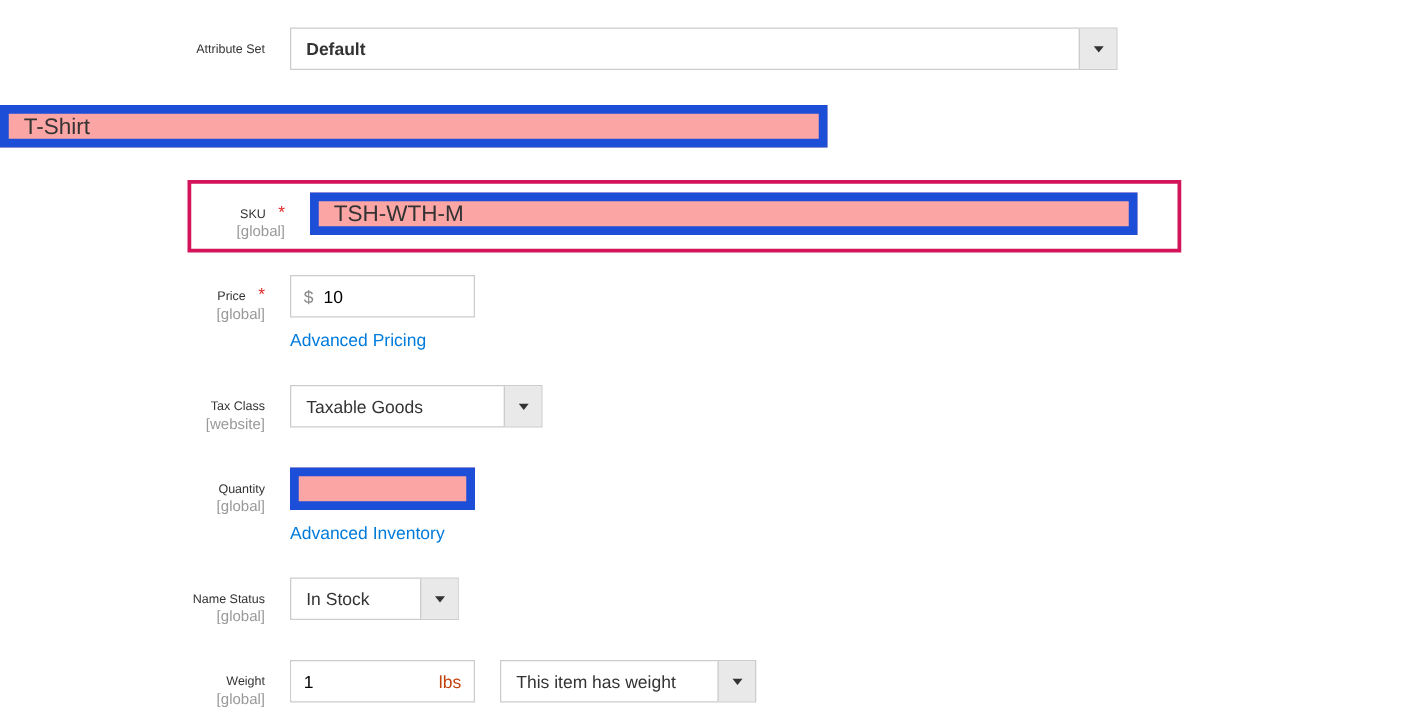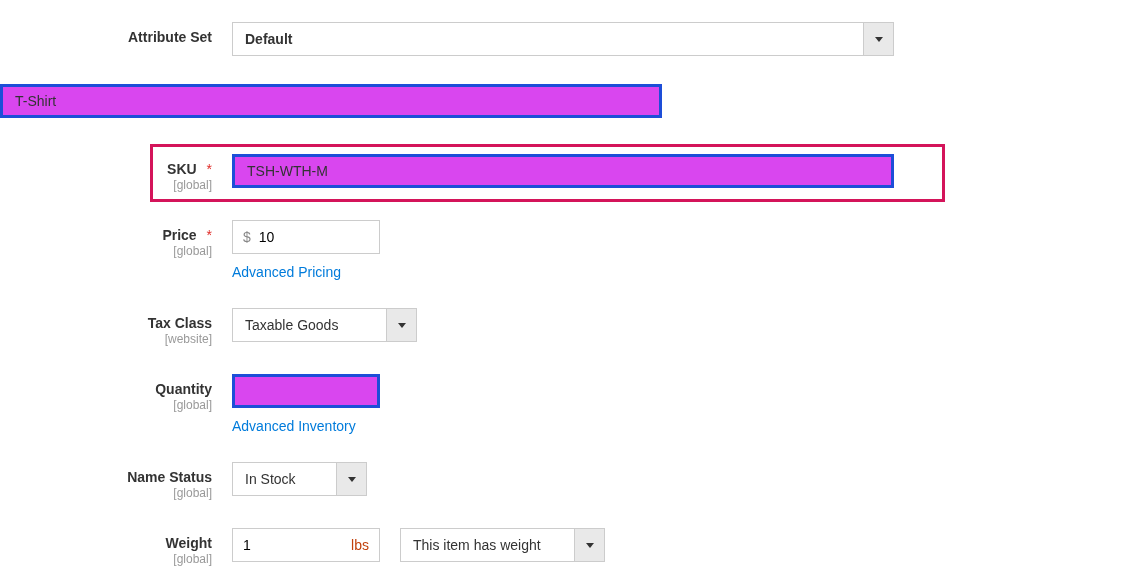--- a/index.html
+++ b/index.html
@@ -23,8 +23,8 @@
       padding-top: 7px;
     }
     .label-main {
-      font-weight: 700;
-      font-size: 14px;
+      font-weight: 400;
+      font-size: 10px;
       display: inline-block;
       color: #333;
     }

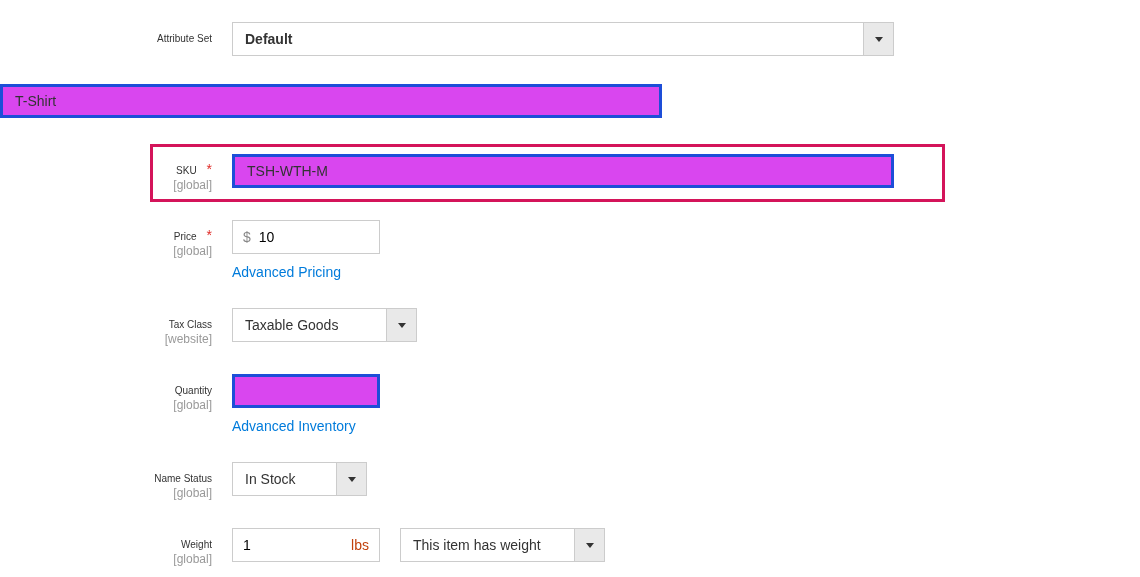--- a/index.html
+++ b/index.html
@@ -77,12 +77,12 @@
       border-top: 5px solid #333;
     }
     .text-input {
-      border: 3px solid #1d4ed8;
+      border: 7px solid #1d4ed8;
       height: 34px;
       padding: 0 12px;
-      font-size: 14px;
-      color: #333;
-      background: #d946ef;
+      font-size: 18px;
+      color: #333;
+      background: #fca5a5;
     }
     .text-input.wide { width: 662px; }
     .text-input.sm { width: 148px; }

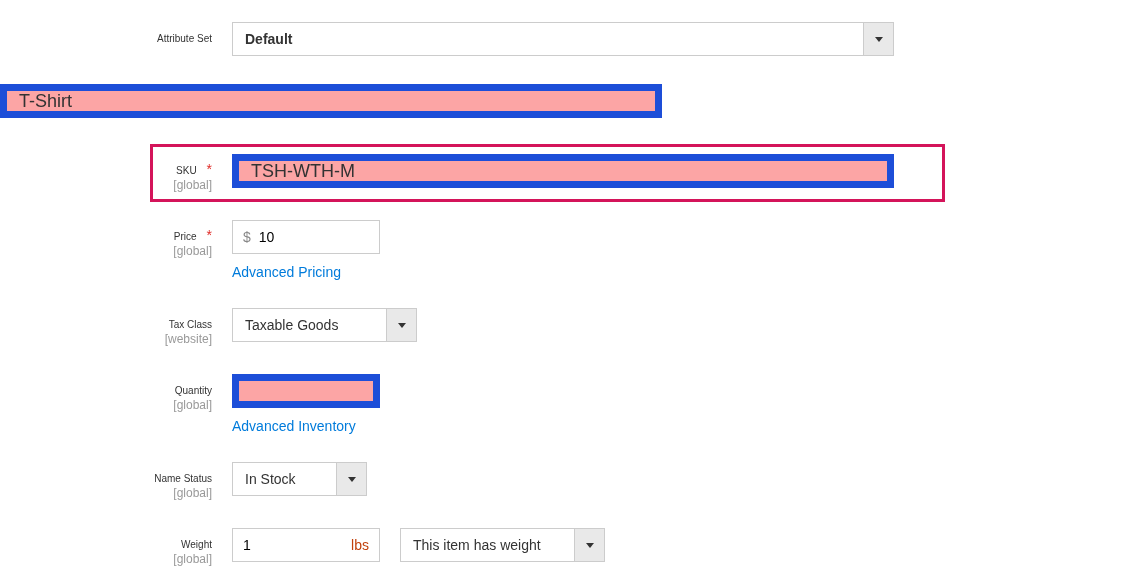--- a/index.html
+++ b/index.html
@@ -168,7 +168,7 @@
   </div>
 </div>
 
-<div class="form-row" style="padding-top:8px;padding-bottom:8px;margin-bottom:20px;">
+<div class="form-row" style="padding-top:8px;padding-bottom:8px;margin-bottom:20px;padding-left:16px;">
   <div class="highlight-box" style="left:150px; right:195px; top:-2px; bottom:-2px;"></div>
   <div class="label-col">
     <span class="label-main">SKU</span>

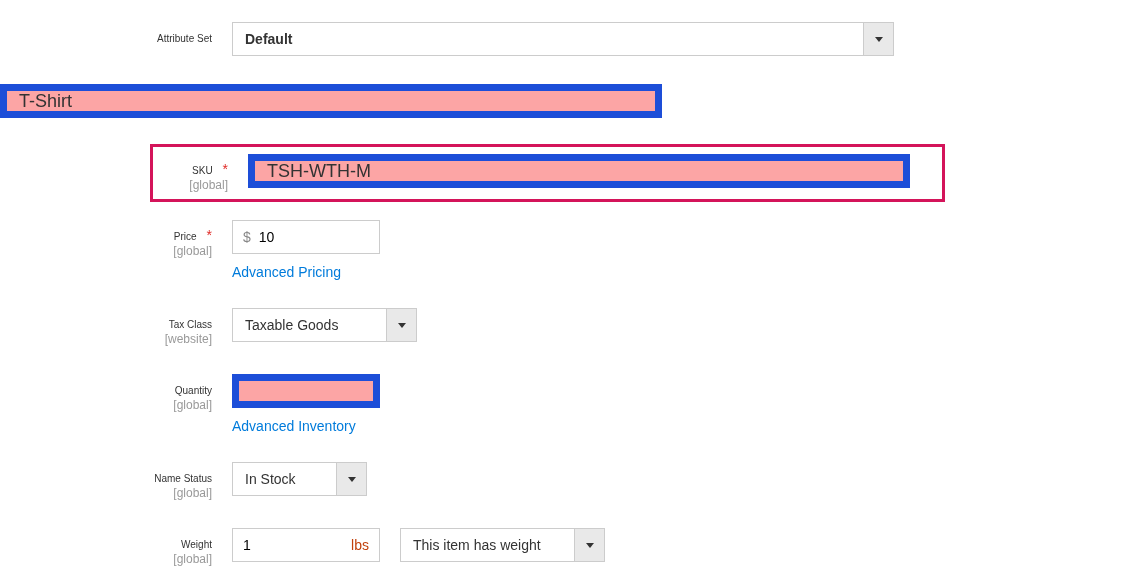--- a/index.html
+++ b/index.html
@@ -52,7 +52,7 @@
       position: relative;
     }
     .select-wrap.wide { width: 662px; font-weight: bold; }
-    .select-wrap.med { width: 185px; }
+    .select-wrap.med { width: 202px; }
     .select-wrap.sm { width: 135px; }
     .select-wrap.med2 { width: 205px; justify-content: space-between; }
     .select-value {

